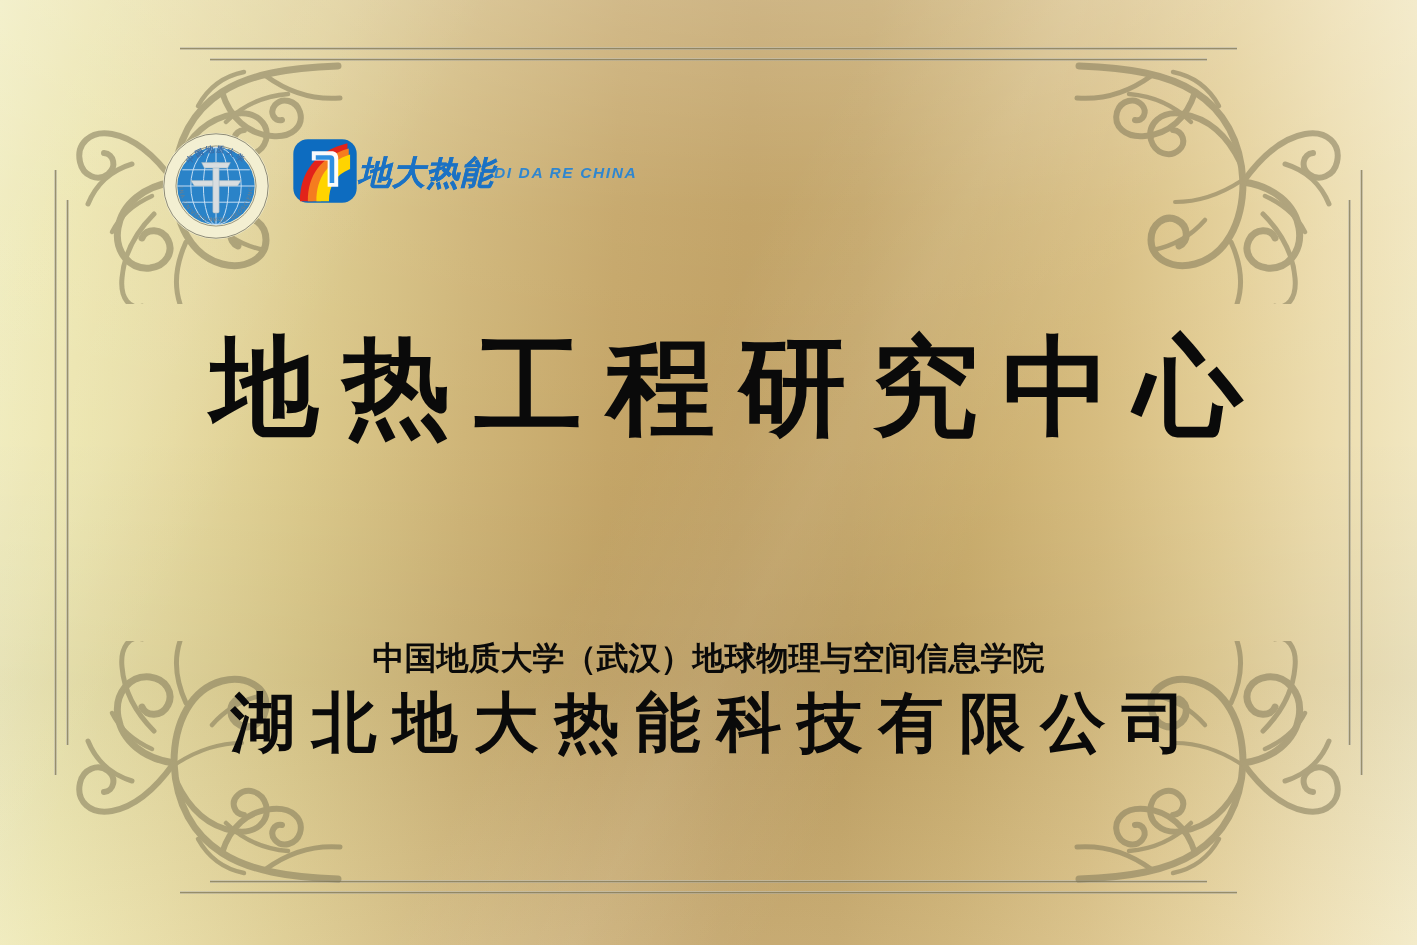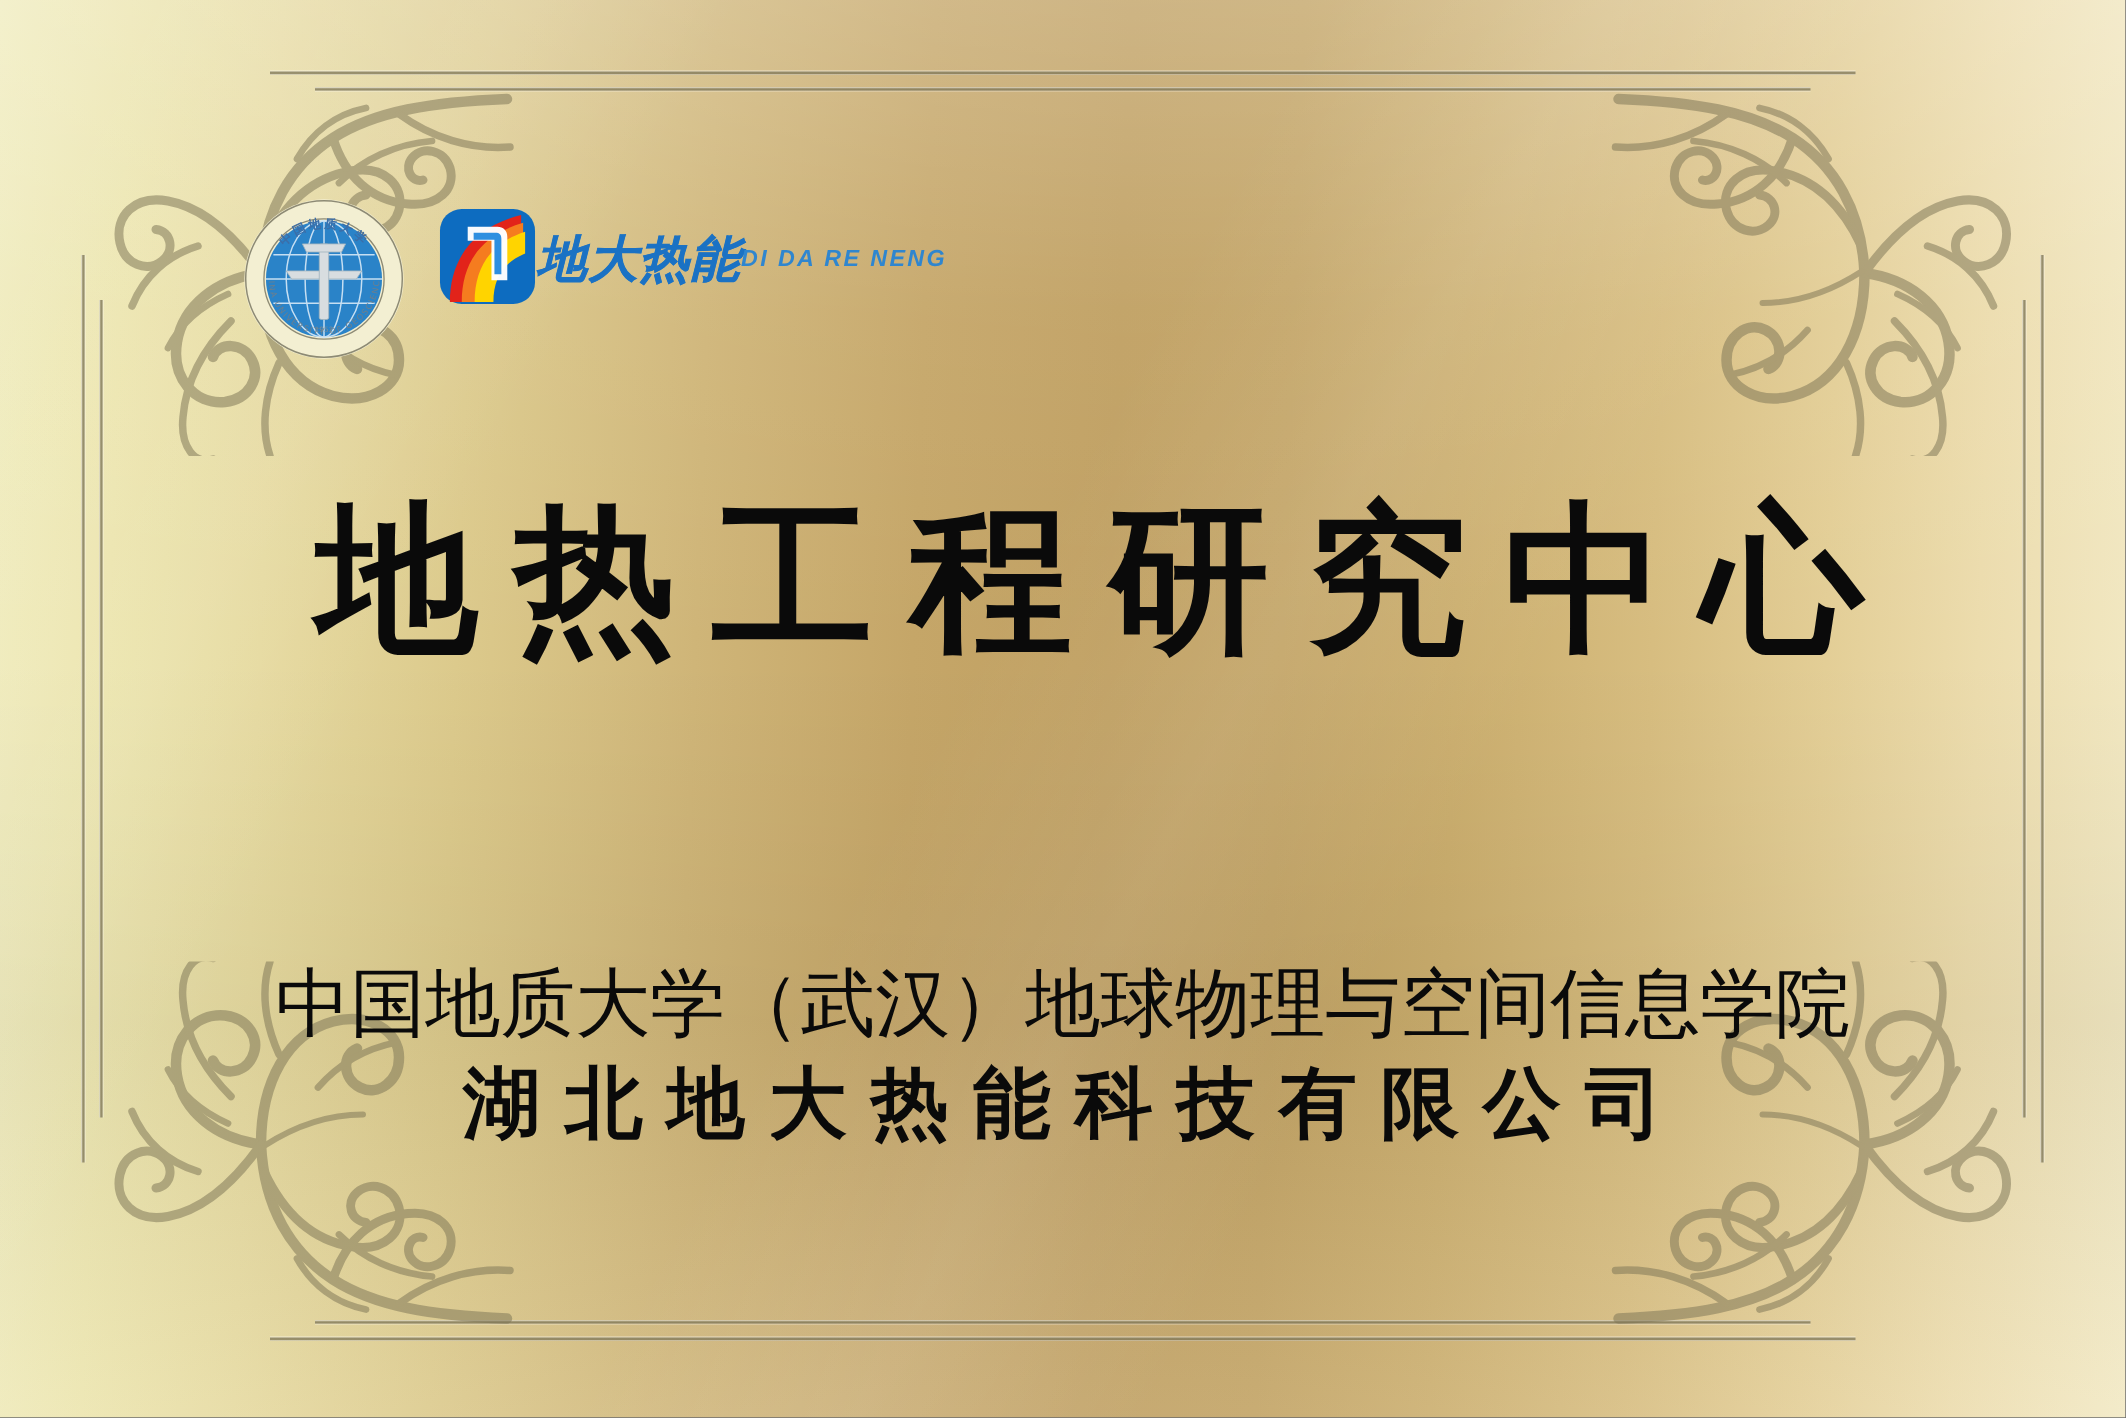--- a/index.html
+++ b/index.html
@@ -322,7 +322,7 @@
         <path d="M36 26 H58 C62 26 64 28 64 32 V68 H57 V33 H36 Z" fill="#2e8fe0"></path>
       </svg>
       <div class="ddrn-cn">地大热能</div>
-      <div class="ddrn-en">DI DA RE NENG</div>
+      <div class="ddrn-en">DI DA RE CHINA</div>
     </div>
 
   </div>

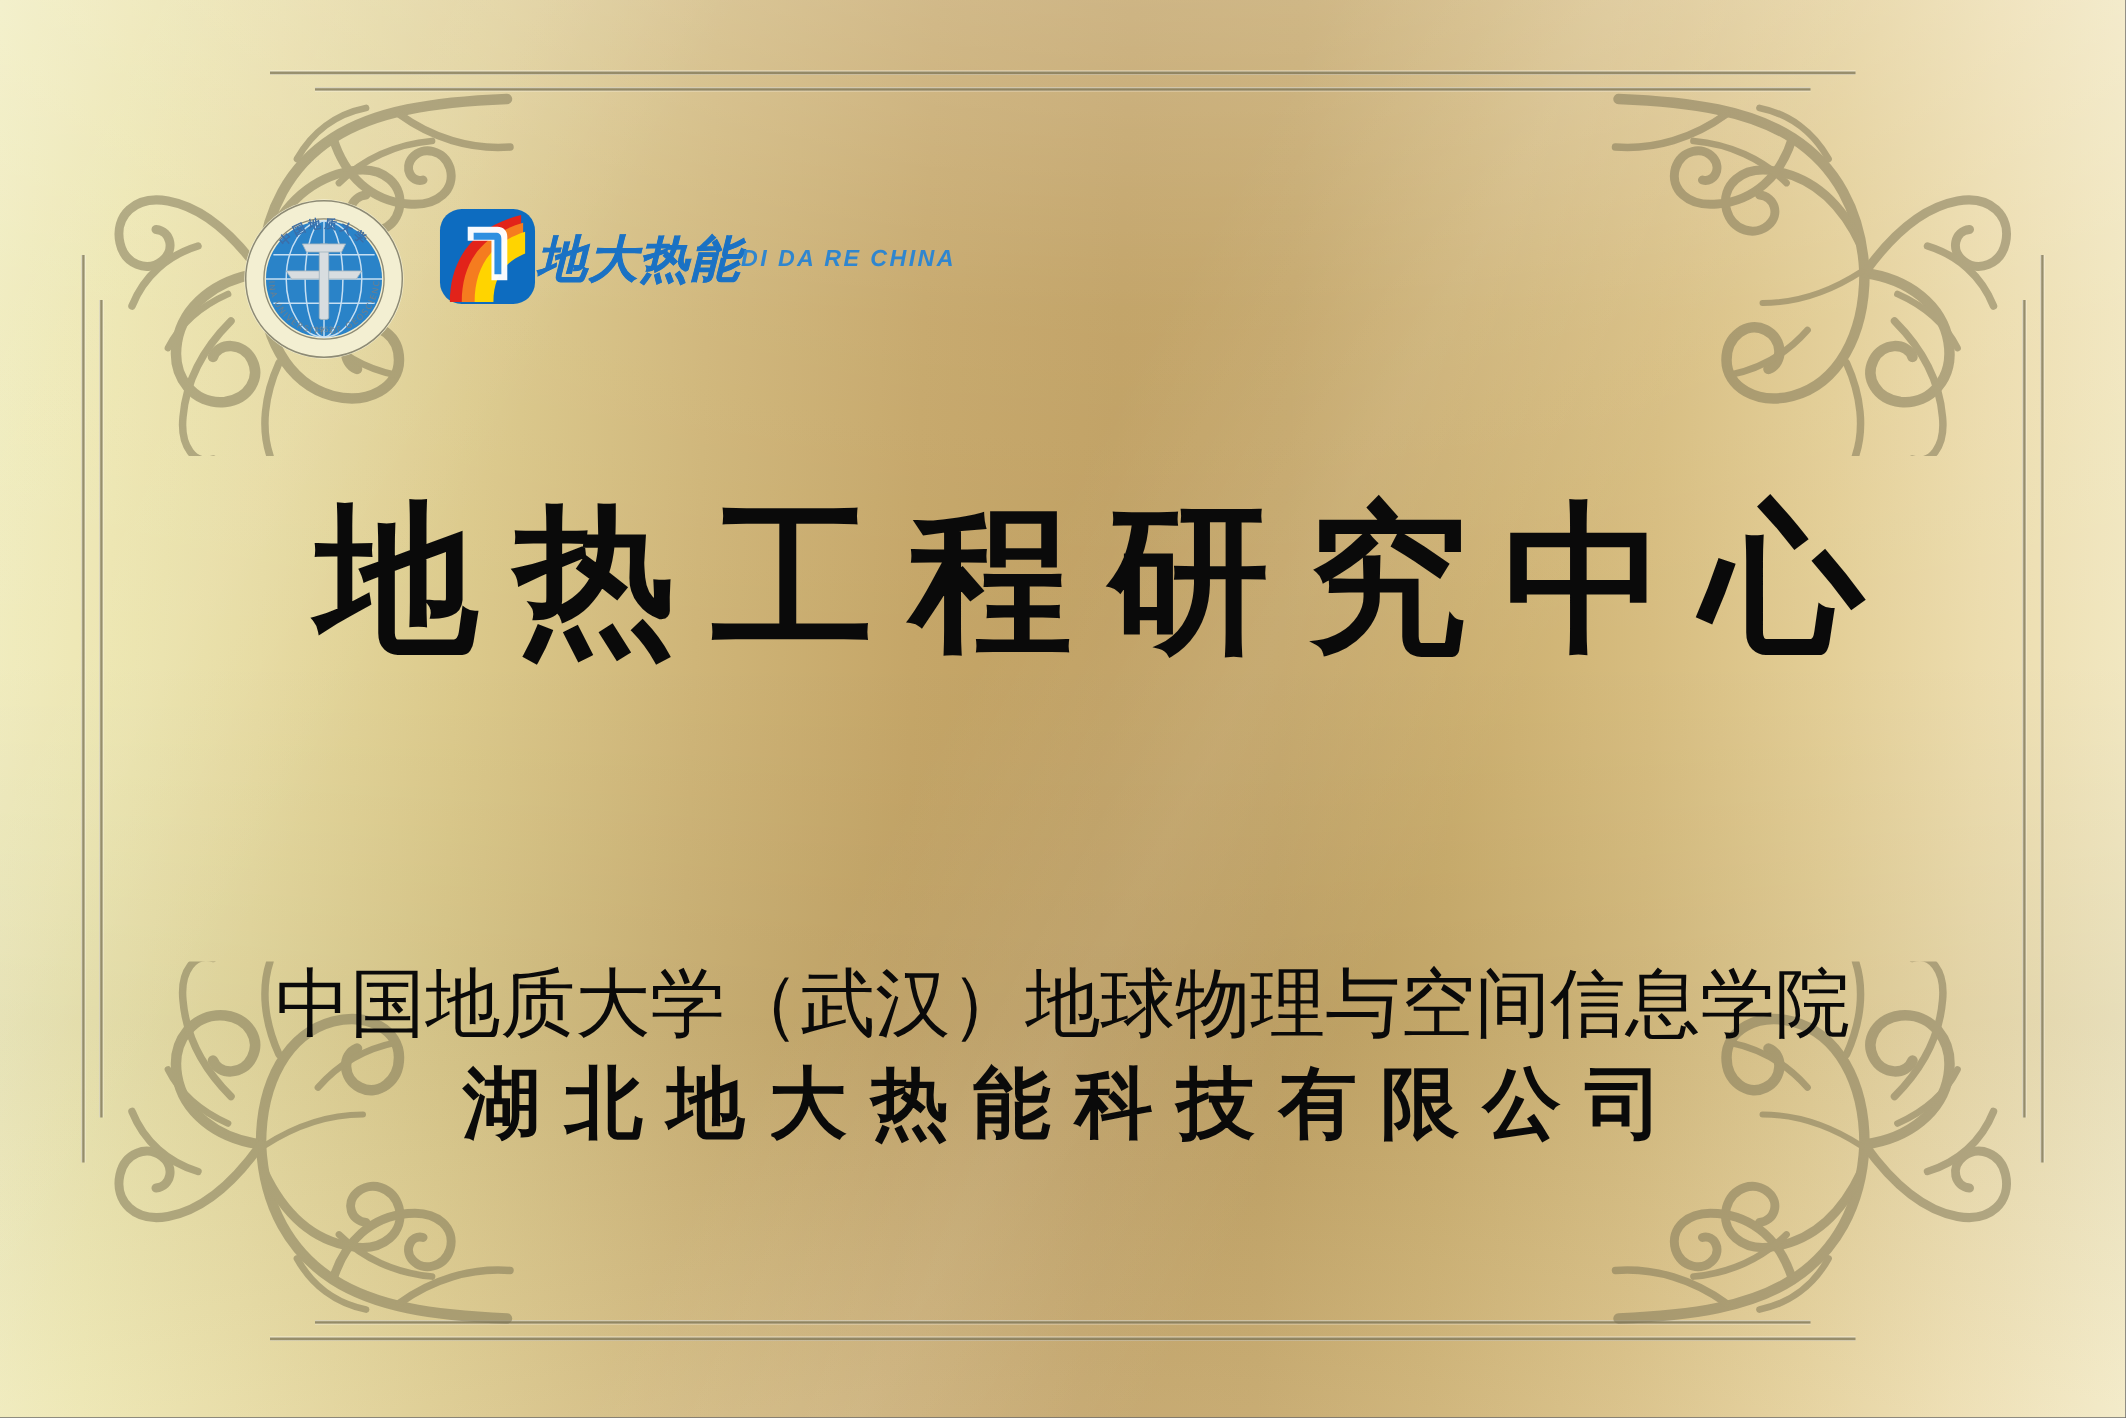--- a/index.html
+++ b/index.html
@@ -154,8 +154,8 @@
   }
   .sub-line-1 {
     font-family: "DejaVu Sans", "Liberation Sans", sans-serif;
-    font-weight: normal;
-    font-size: 50px;
+    font-weight: bold;
+    font-size: 32px;
     line-height: 1.18;
     letter-spacing: 0px;
     color: #0a0a0a;

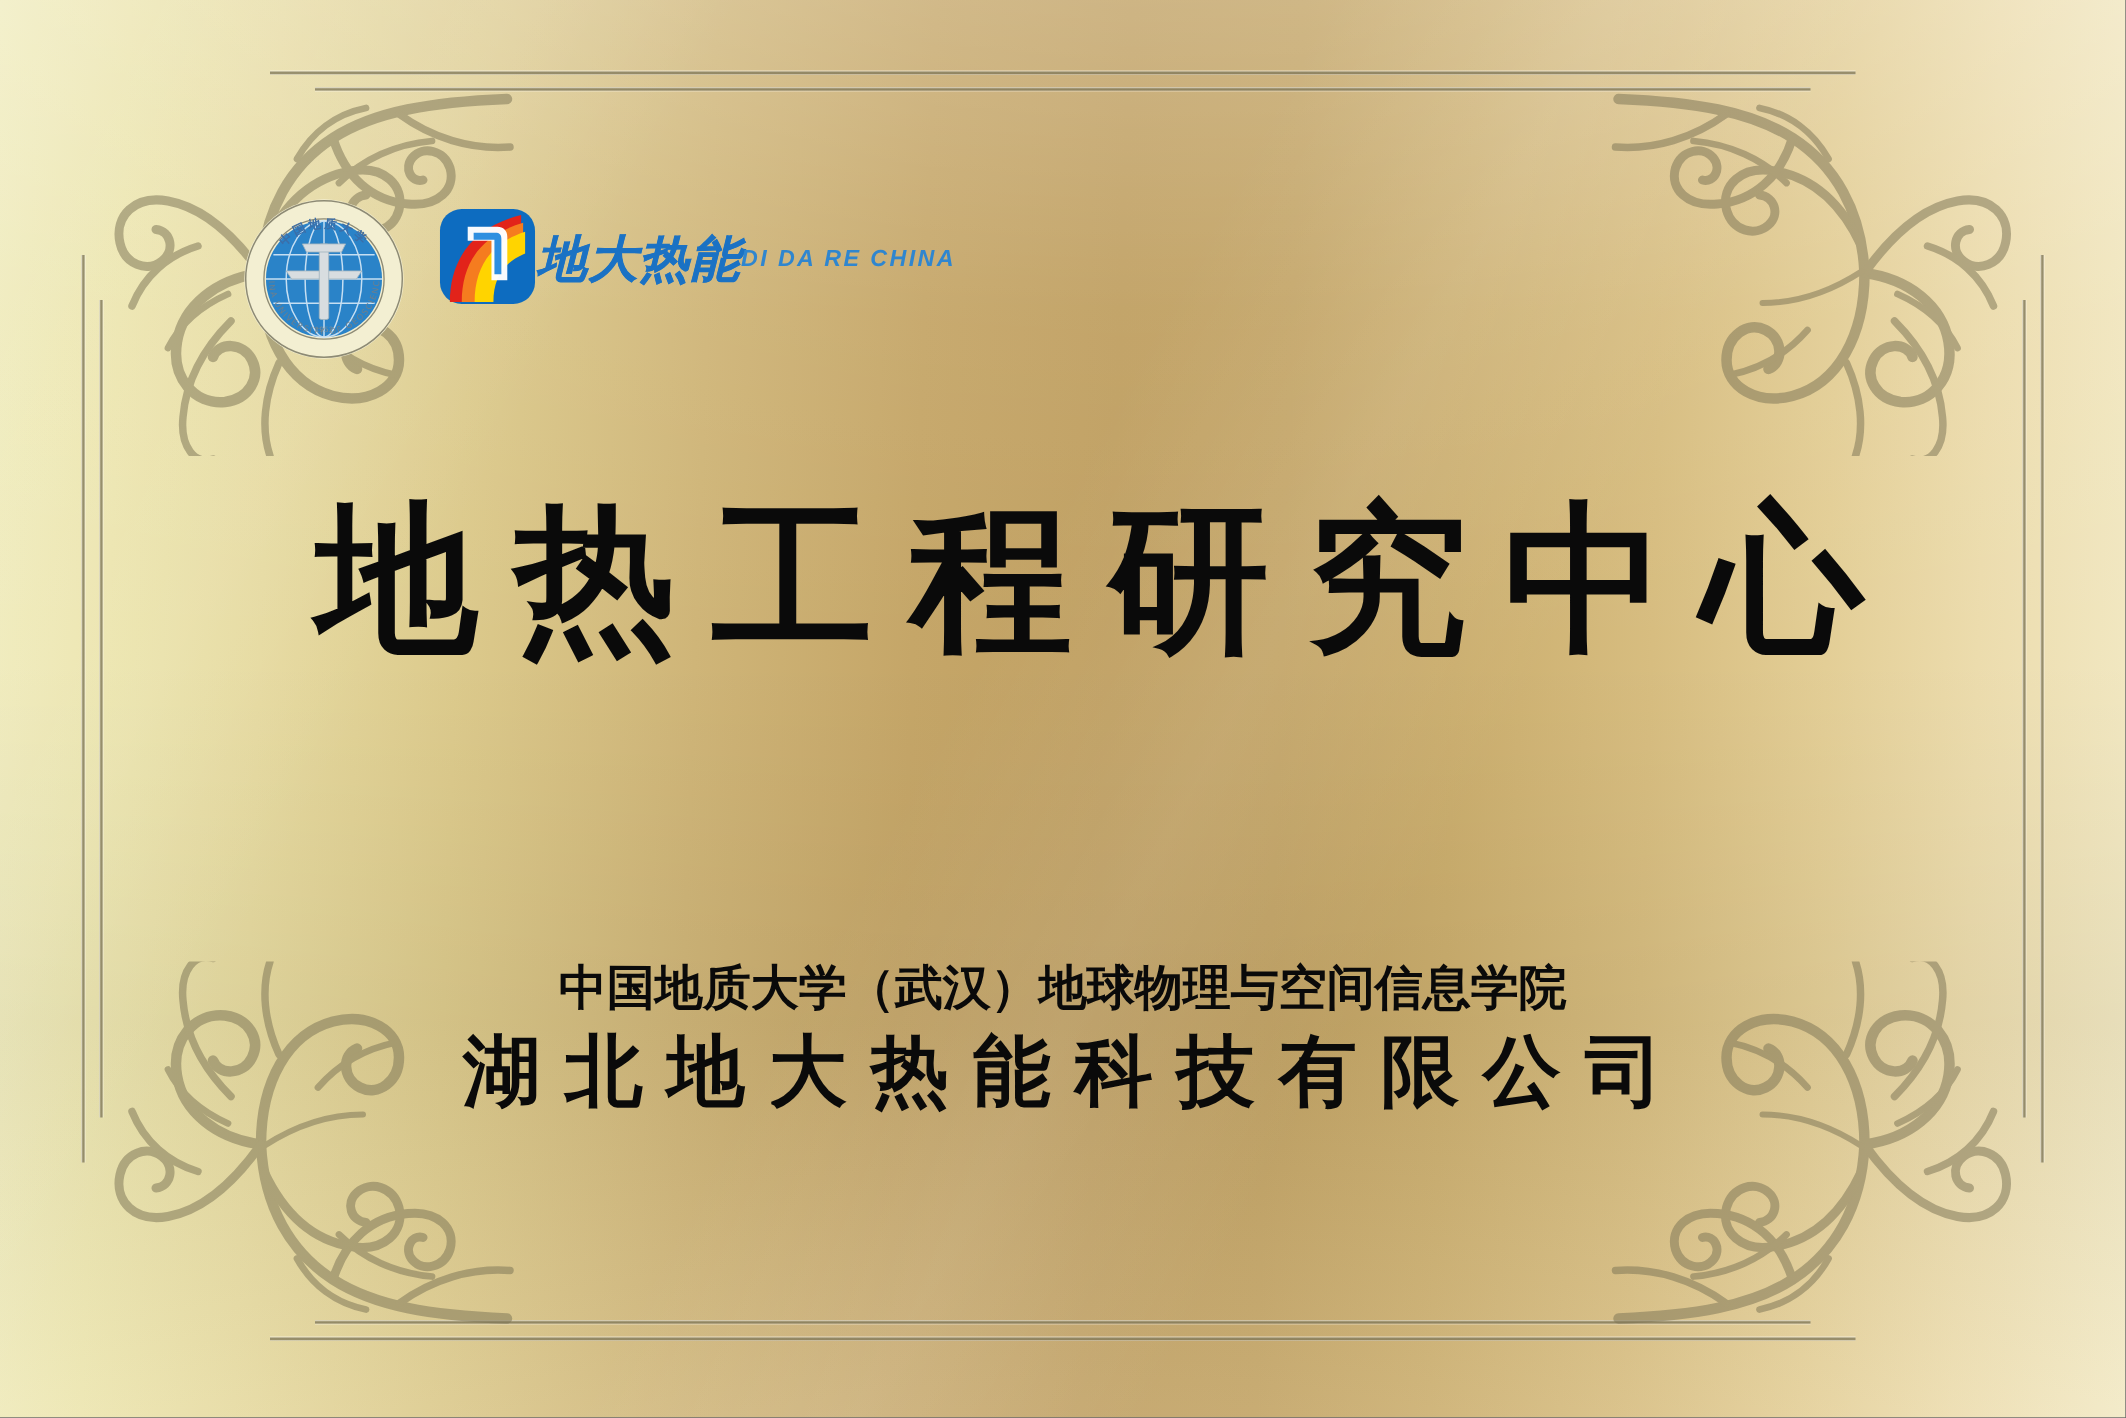--- a/index.html
+++ b/index.html
@@ -164,7 +164,7 @@
   .sub-line-2 {
     font-family: "DejaVu Sans", "Liberation Sans", sans-serif;
     font-weight: bold;
-    font-size: 52px;
+    font-size: 65px;
     line-height: 1.2;
     letter-spacing: 16px;
     text-indent: 16px;

